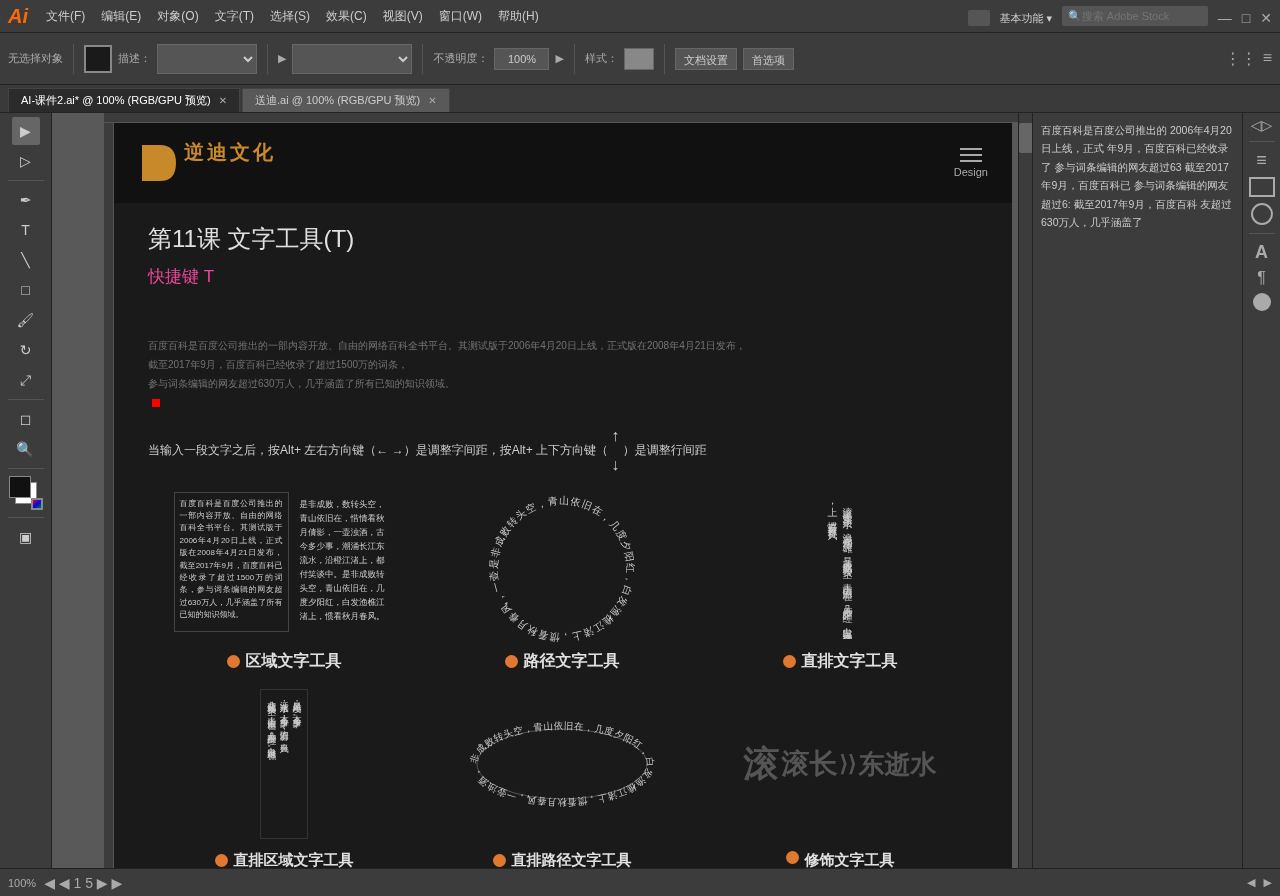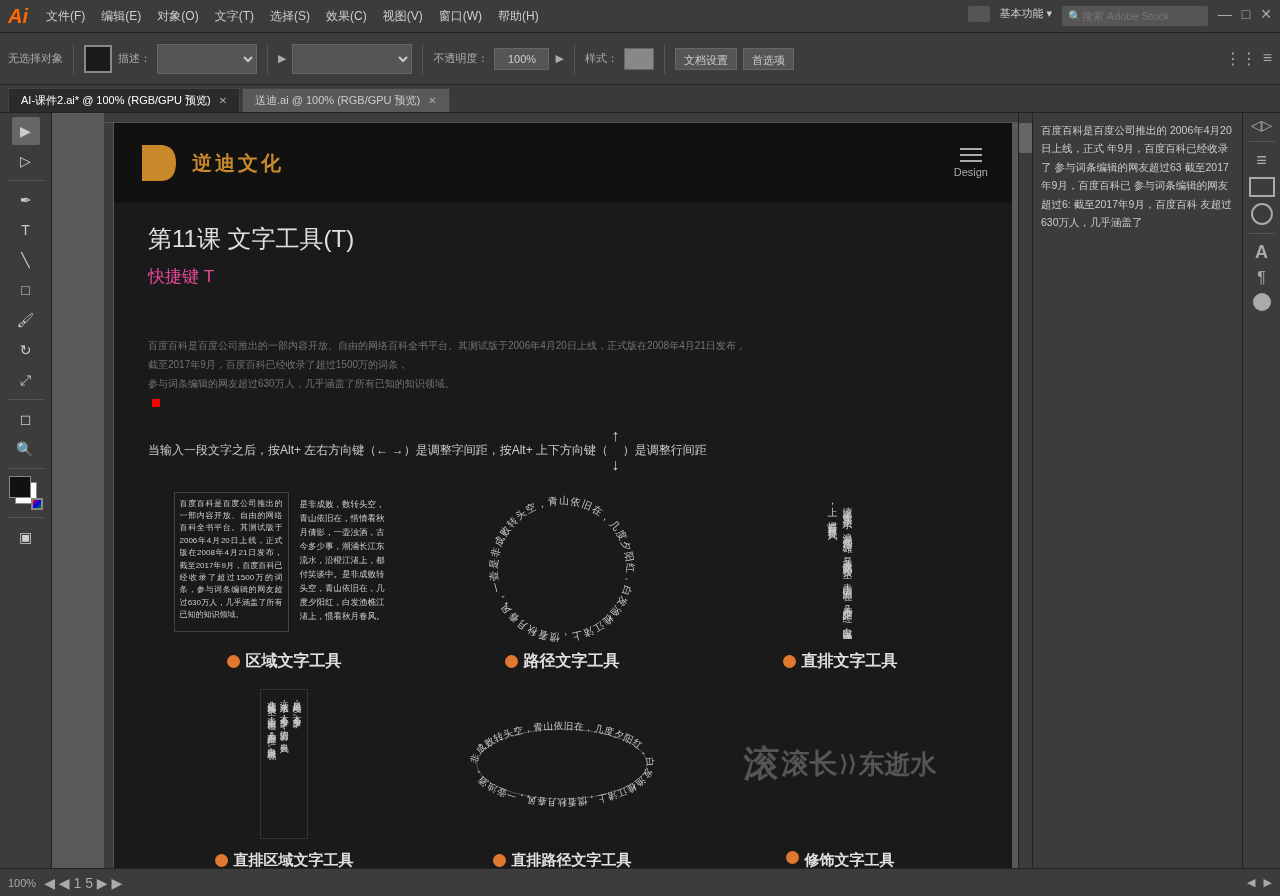--- a/index.html
+++ b/index.html
@@ -73,7 +73,7 @@
   <span class="menu-item">窗口(W)</span>
   <span class="menu-item">帮助(H)</span>
 
-  <div style="margin-left:auto;display:flex;align-items:flex-start;gap:10px;">
+  <div style="margin-left:auto;display:flex;align-items:flex-end;gap:10px;">
     <span style="width:22px;height:16px;background:#555;display:inline-block;border-radius:2px;"></span>
     <span style="color:#ccc;font-size:11px;">基本功能 ▾</span>
     <div style="display:flex;align-items:center;background:#555;border-radius:2px;padding:0 6px;height:20px;">

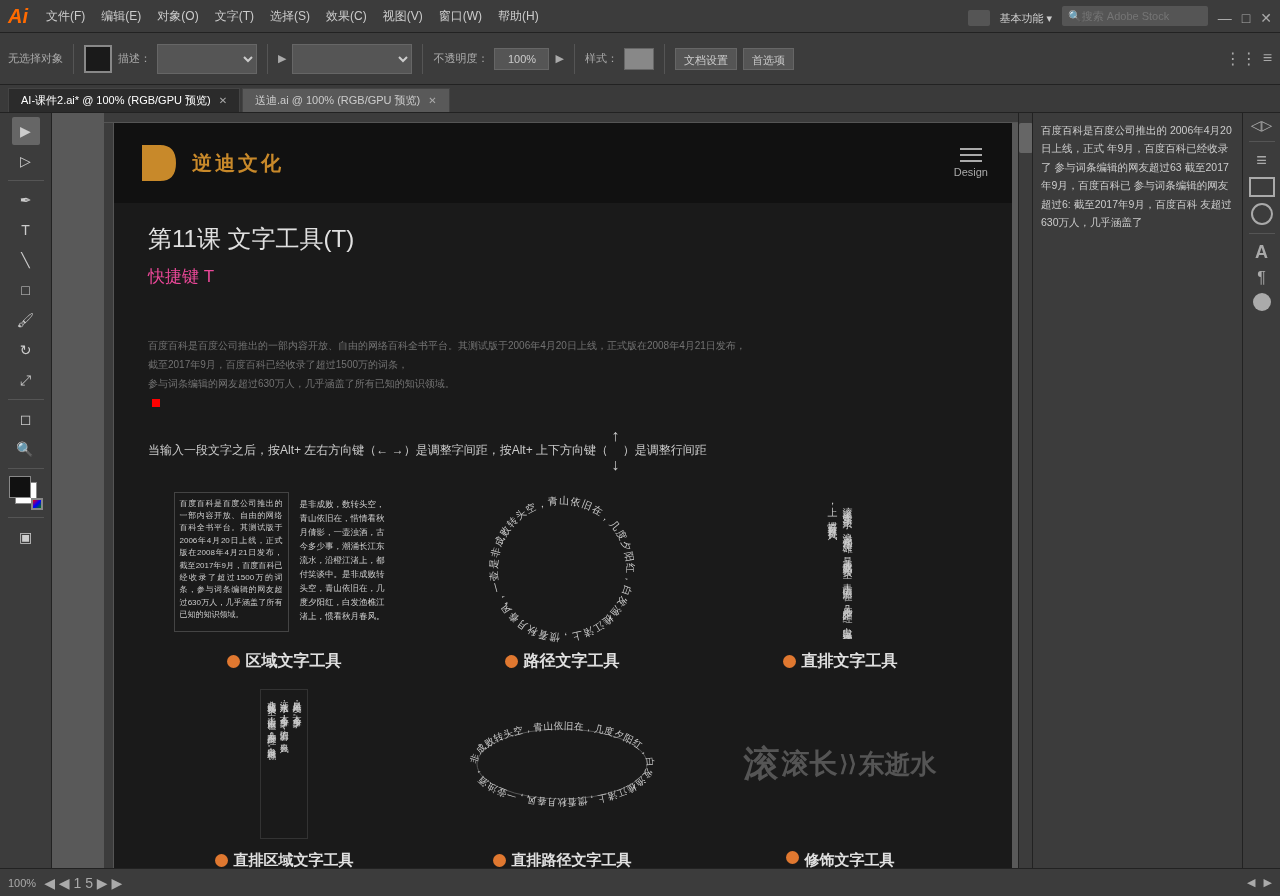--- a/index.html
+++ b/index.html
@@ -53,7 +53,7 @@
     .artboard-header {
       background: #111; width: 100%; padding: 20px 30px; display: flex; align-items: center; justify-content: space-between;
     }
-    .brand-logo { display: flex; align-items: center; gap: 8px; }
+    .brand-logo { display: flex; }
 
     
     #bottom-bar { width: 100%; height: 28px; background: #3c3c3c; border-top: 1px solid #222; display: flex; align-items: center; padding: 0 8px; gap: 8px; }

